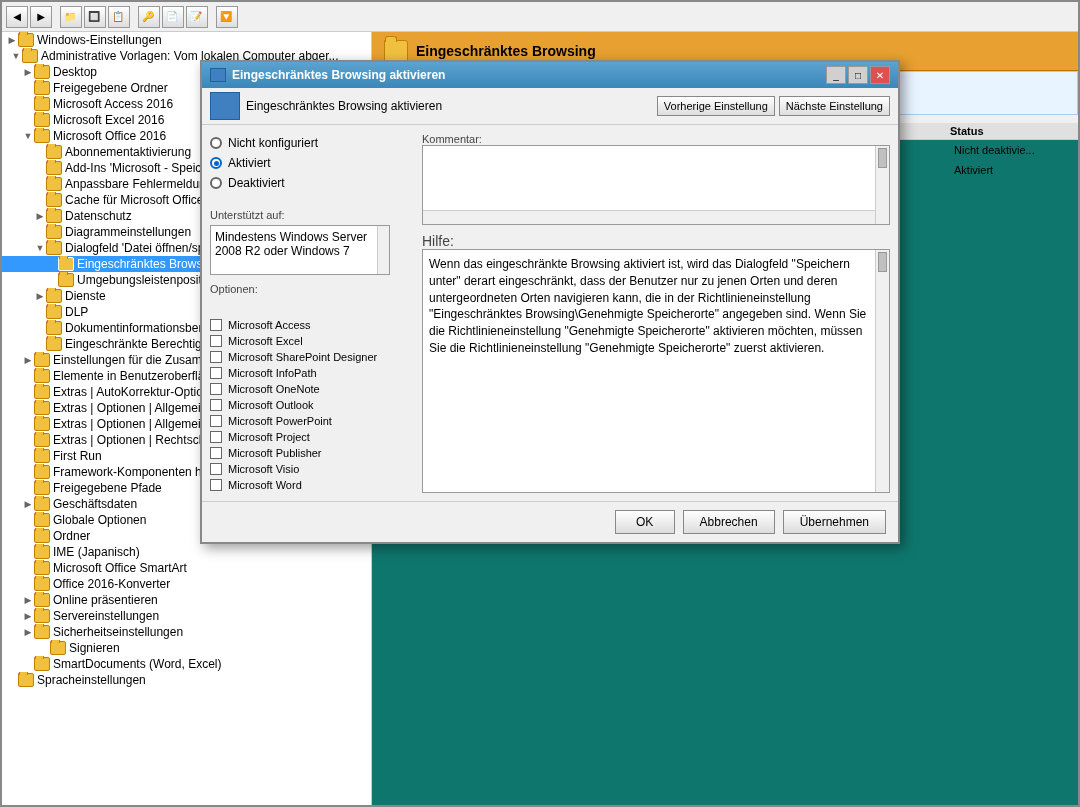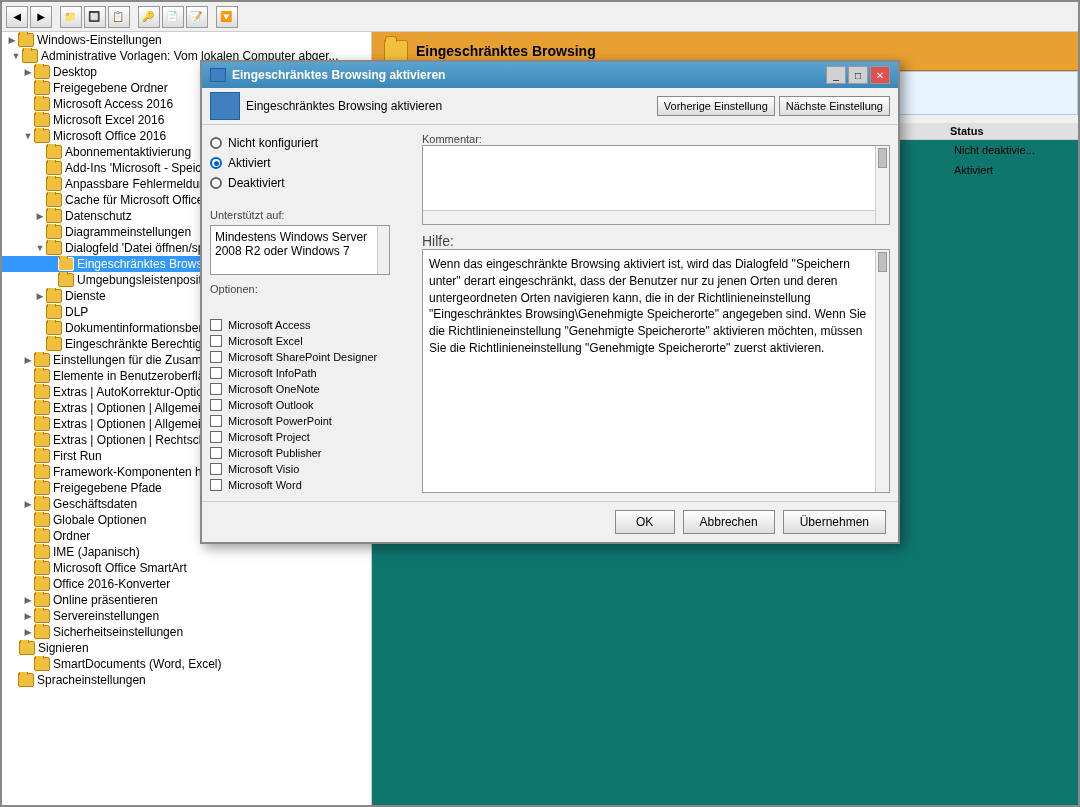--- a/index.html
+++ b/index.html
@@ -685,7 +685,7 @@
         <span class="folder-icon"></span>
         <span class="tree-label">Sicherheitseinstellungen</span>
       </div>
-      <div class="tree-item" style="padding-left:5px">
+      <div class="tree-item" style="padding-left:36px">
         <span class="tree-arrow" style="color:transparent">▶</span>
         <span class="folder-icon"></span>
         <span class="tree-label">Signieren</span>

